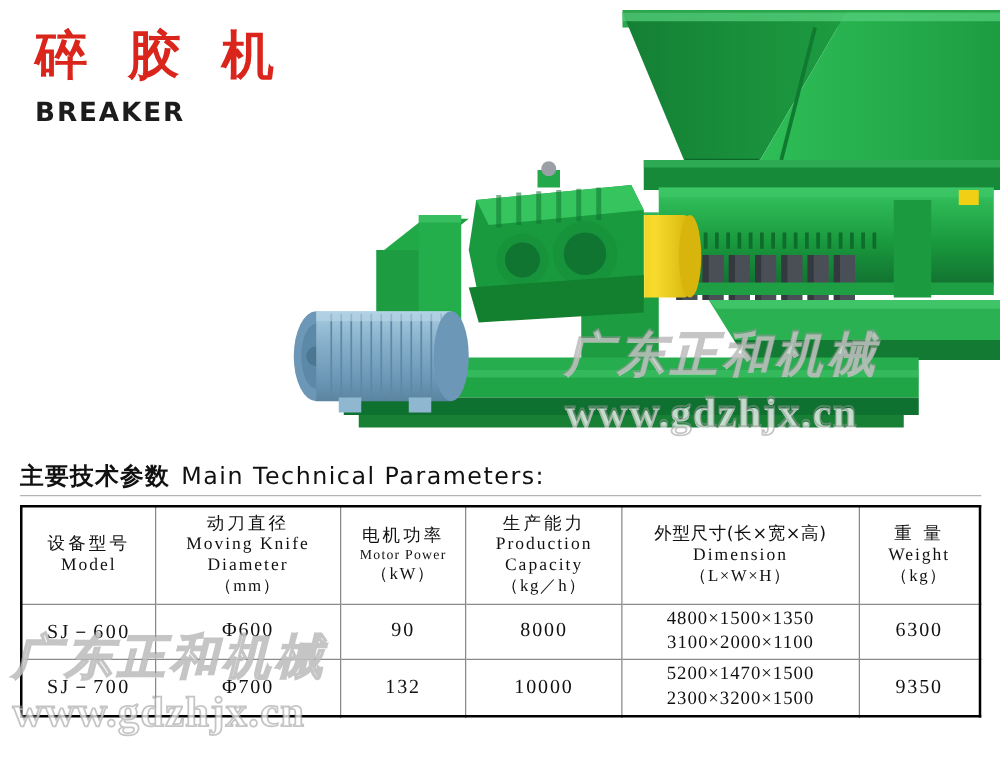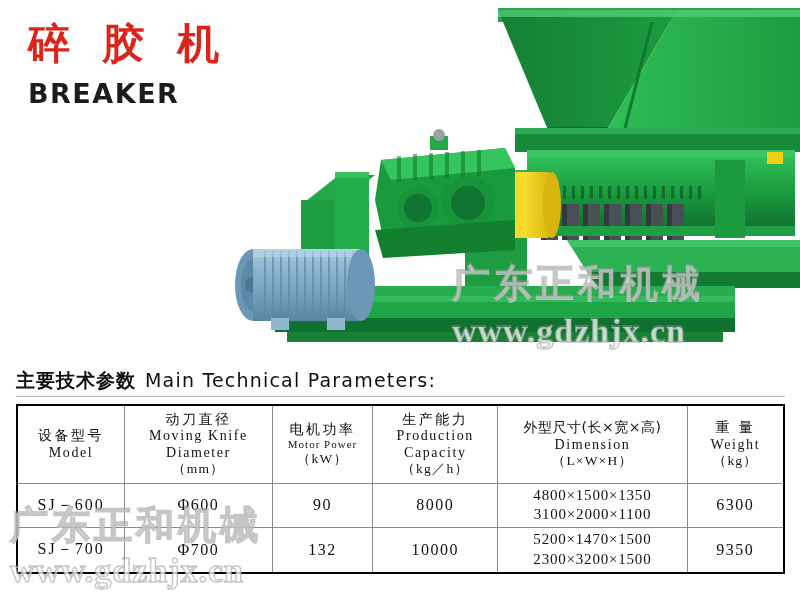--- a/index.html
+++ b/index.html
@@ -31,7 +31,7 @@
     color: #1c1c1c;
     font-family: "DejaVu Sans", sans-serif;
     font-weight: bold;
-    font-size: 27px;
+    font-size: 21px;
     letter-spacing: 1.5px;
   }
 

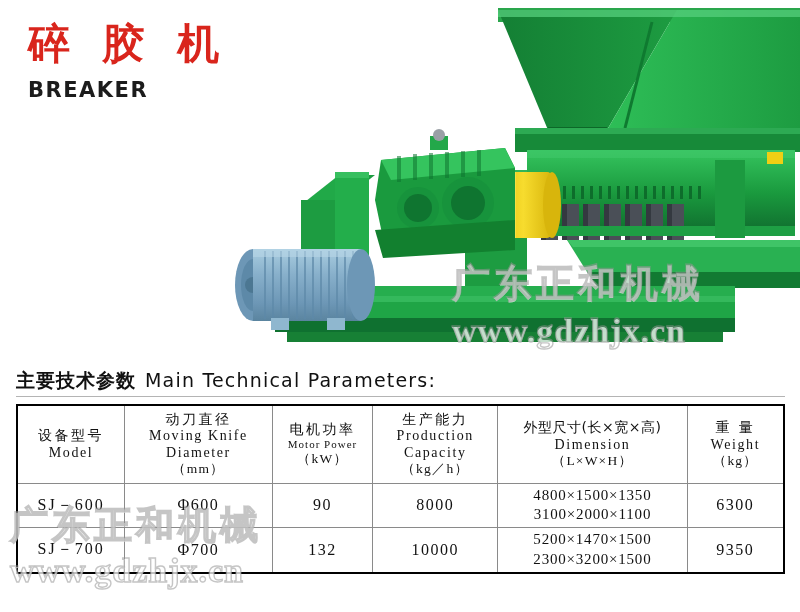--- a/index.html
+++ b/index.html
@@ -55,7 +55,7 @@
     text-shadow: 0 1px 0 rgba(255,255,255,0.75);
     white-space: nowrap;
   }
-  .wm-cn { font-family: "DejaVu Sans", sans-serif; letter-spacing: 4px; }
+  .wm-cn { font-family: "DejaVu Sans", sans-serif; letter-spacing: 4px; font-style: italic; }
   #wm-photo-cn  { left: 452px; top: 258px; font-size: 38px; }
   #wm-photo-url { left: 452px; top: 312px; font-size: 34px; letter-spacing: 1px; }
   #wm-table-cn  { left: 10px;  top: 500px; font-size: 38px; }

